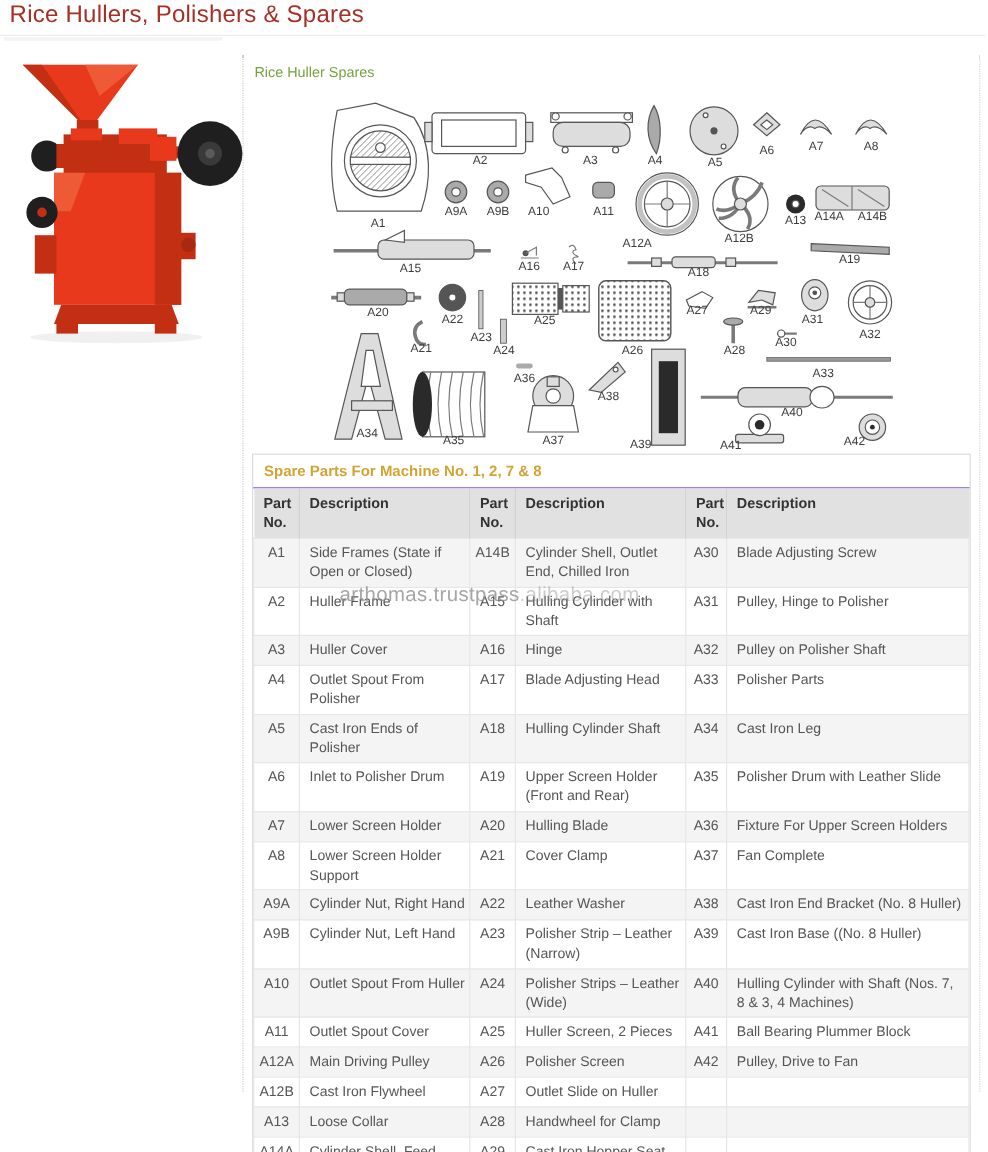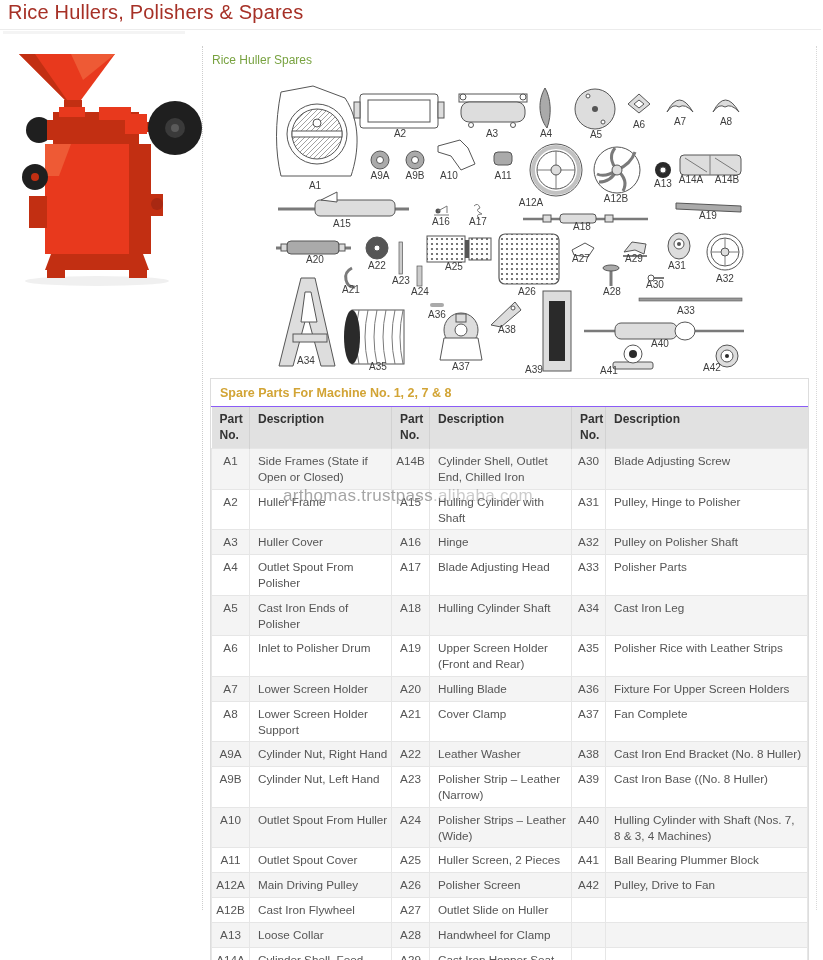--- a/index.html
+++ b/index.html
@@ -368,7 +368,7 @@
             <td class="part">A19</td>
             <td class="desc">Upper Screen Holder (Front and Rear)</td>
             <td class="part">A35</td>
-            <td class="desc">Polisher Rice with Leather Strips</td>
+            <td class="desc">Polisher Drum with Leather Slide</td>
           </tr>
           <tr>
             <td class="part">A7</td>

